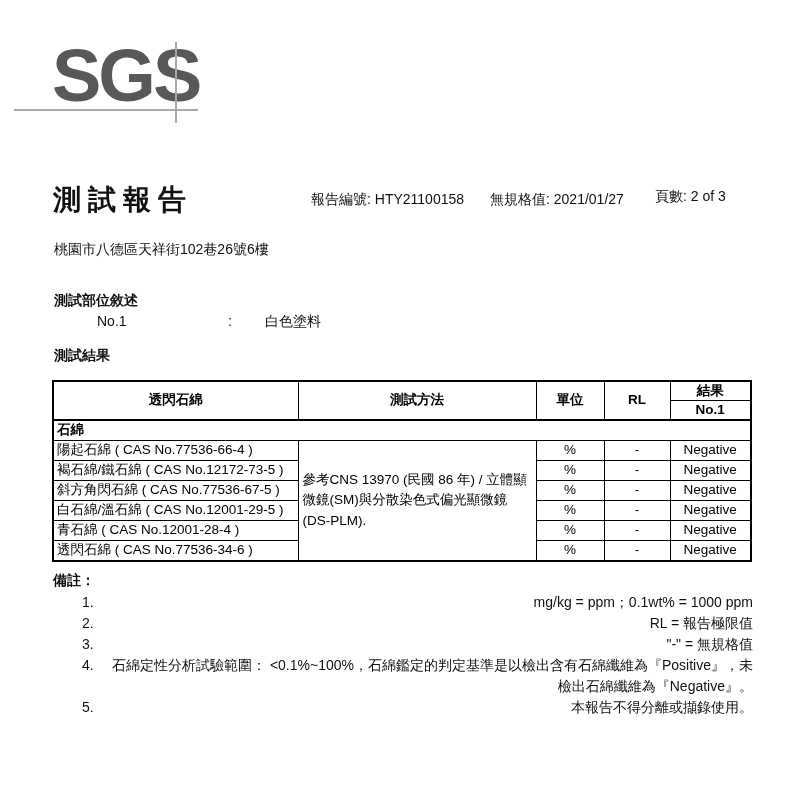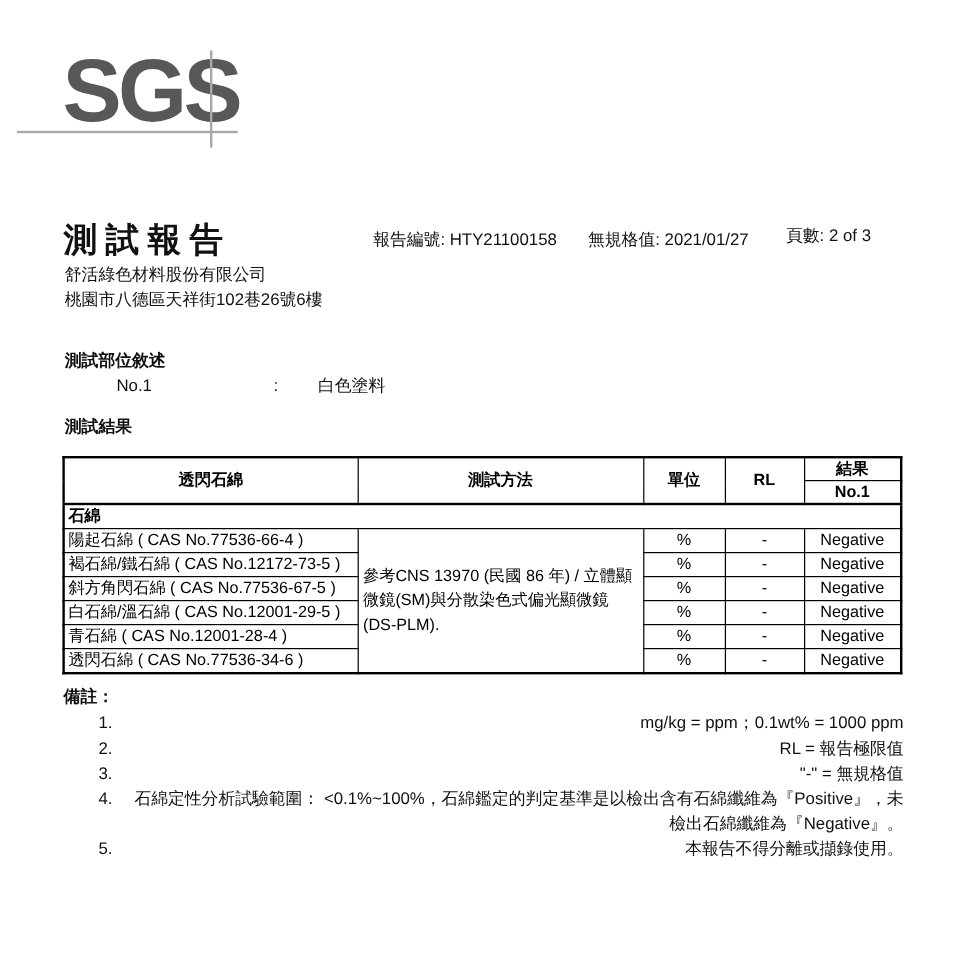--- a/index.html
+++ b/index.html
@@ -90,7 +90,6 @@
     <span>頁數:</span>
     <span>2 of 3</span>
   </div>
-  <div class="company">舒活綠色材料股份有限公司</div>
   <div class="address">桃園市八德區天祥街102巷26號6樓</div>
 
   <div class="sec-heading sample-heading">測試部位敘述</div>

